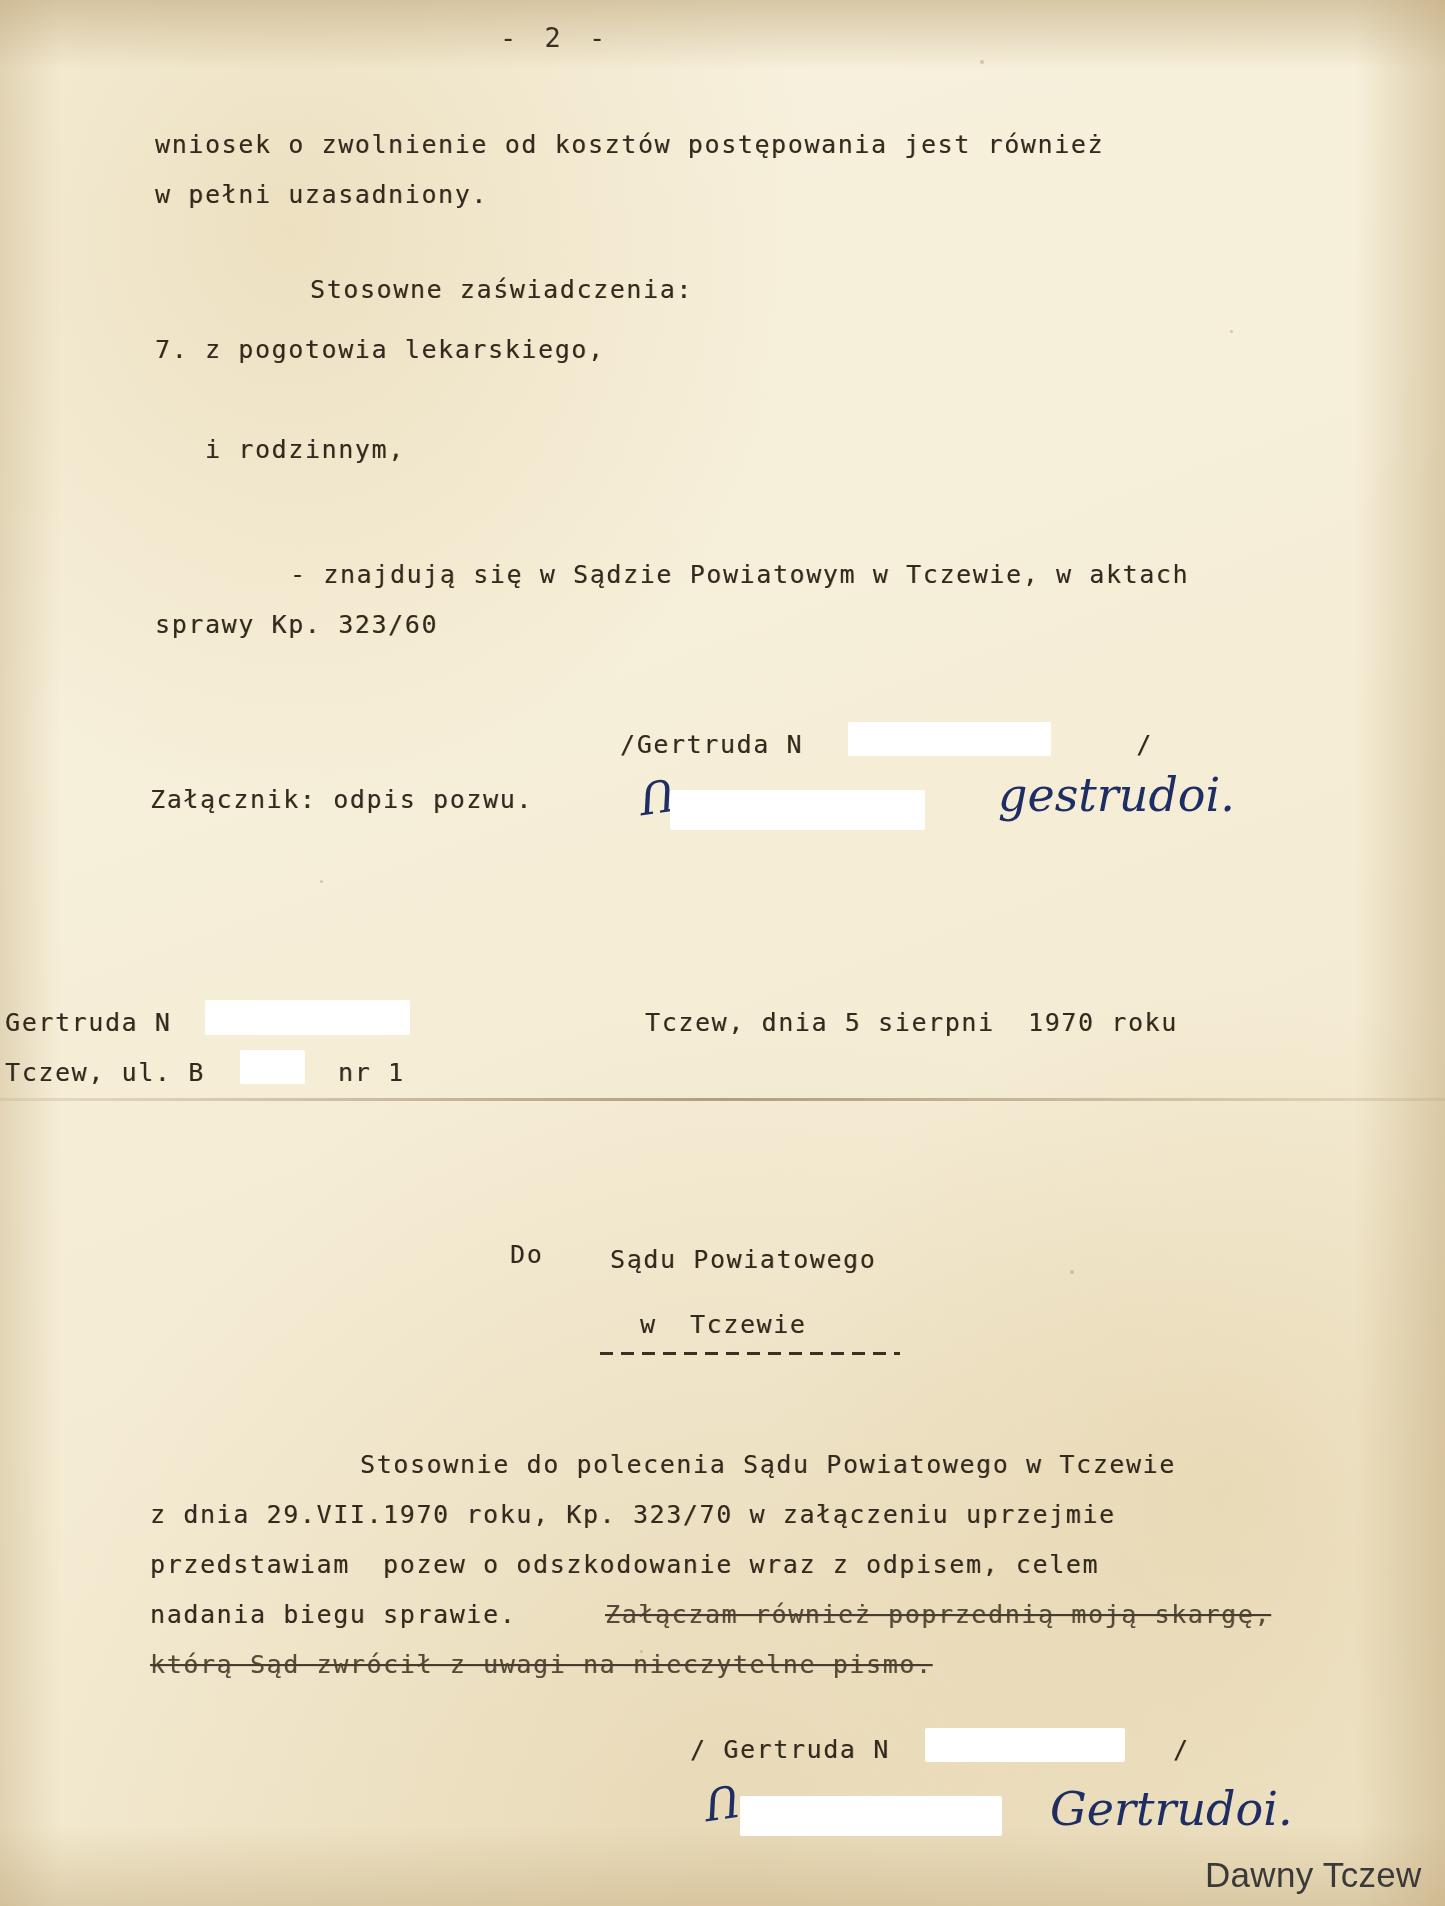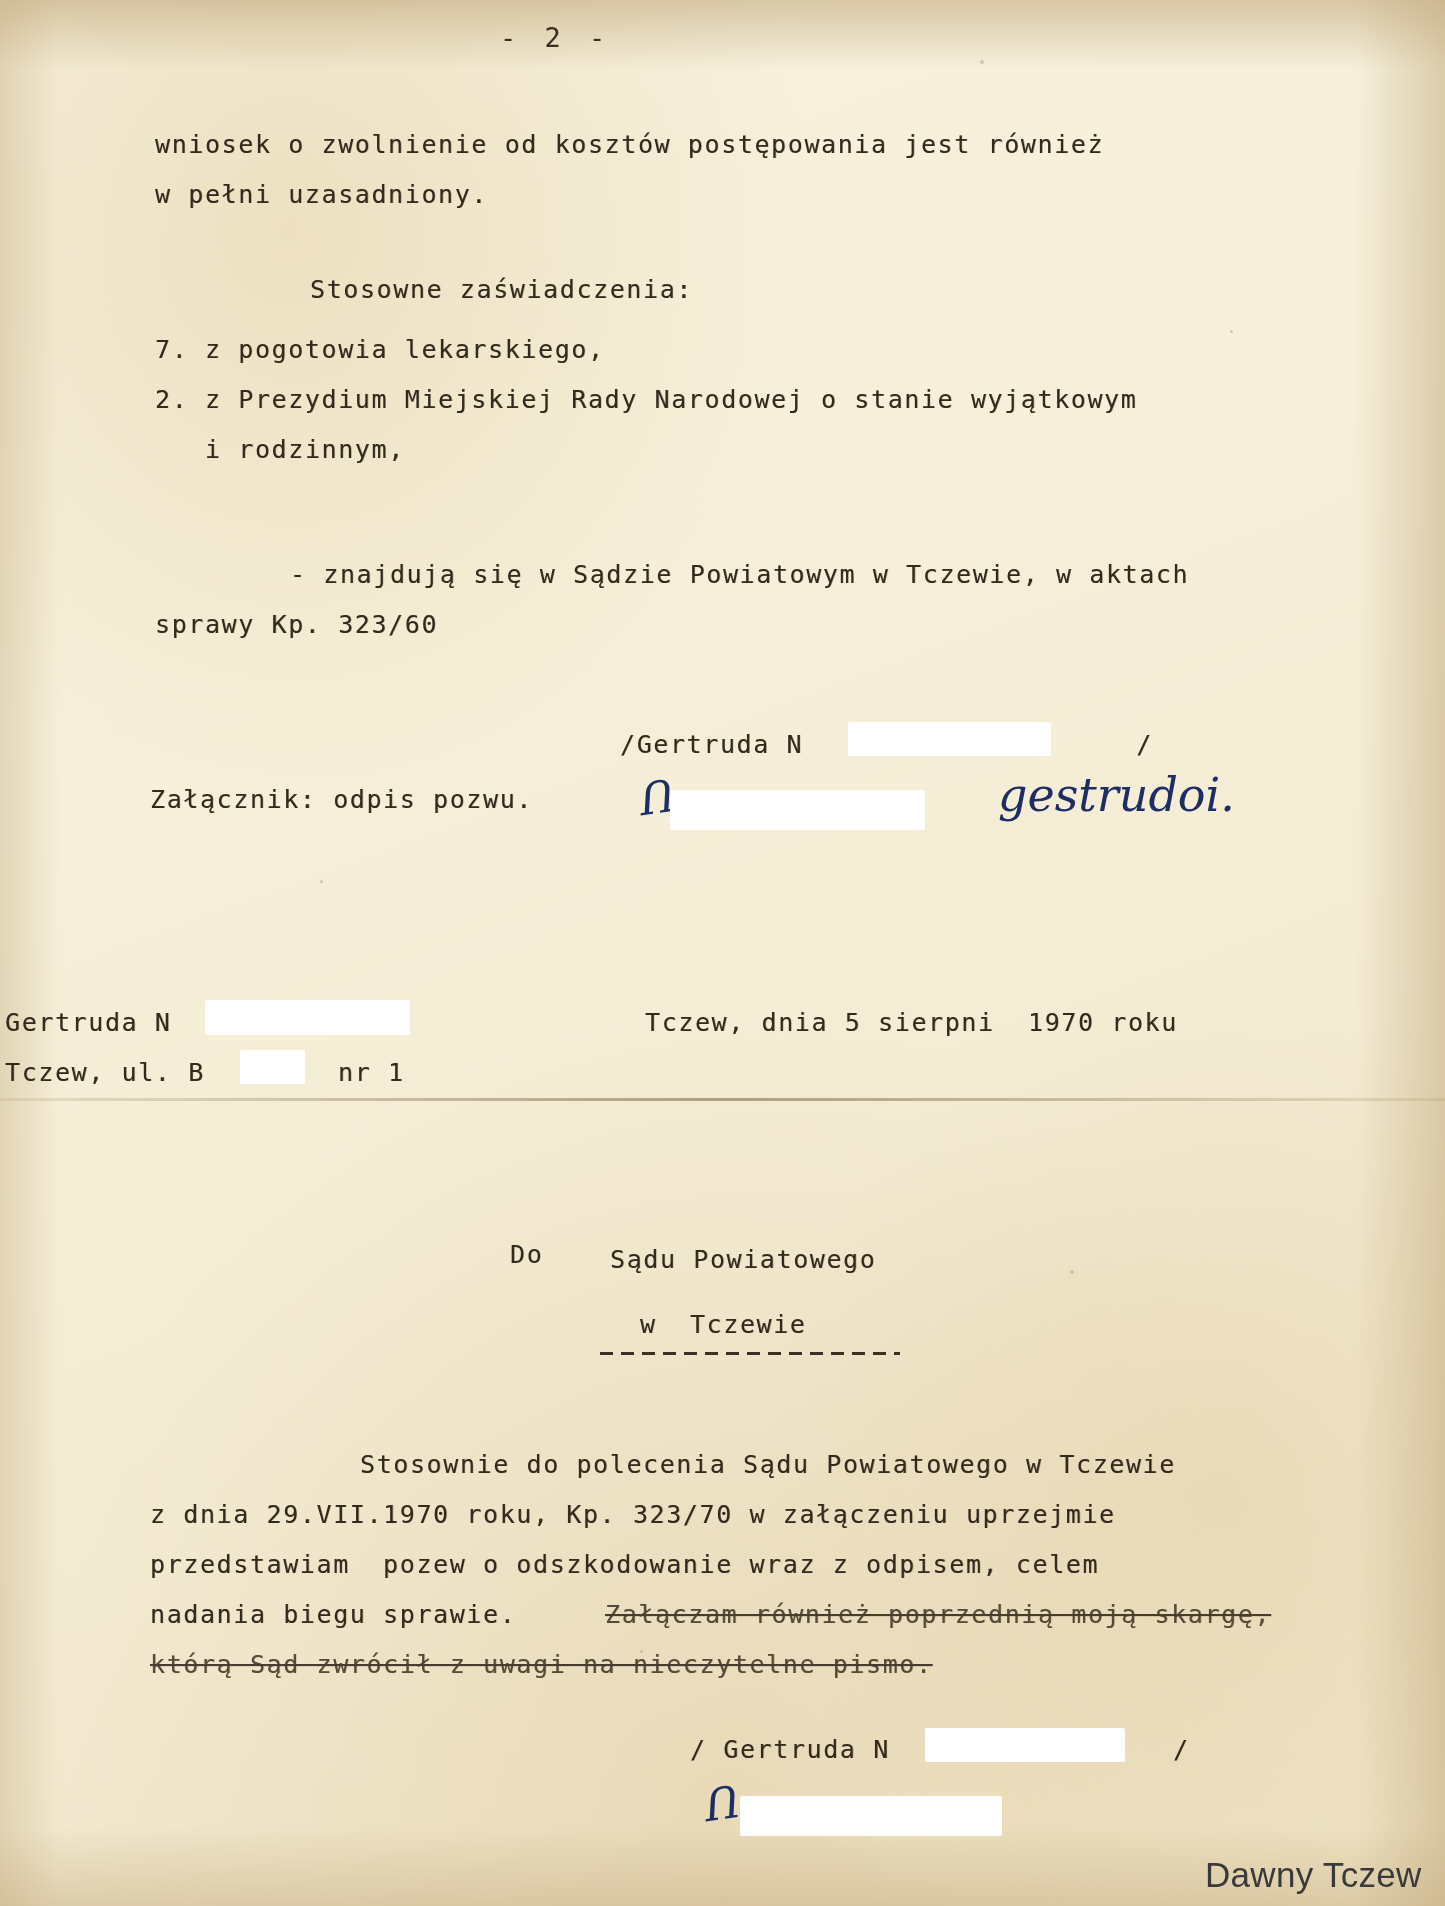--- a/index.html
+++ b/index.html
@@ -135,7 +135,6 @@
   <div class="tx" style="left:310px; top:275px;">Stosowne zaświadczenia:</div>
 
   <div class="tx" style="left:155px; top:335px;">7. z pogotowia lekarskiego,</div>
-  <div class="tx" style="left:155px; top:385px;">2. z Prezydium Miejskiej Rady Narodowej o stanie wyjątkowym</div>
   <div class="tx" style="left:205px; top:435px;">i rodzinnym,</div>
 
   <div class="tx" style="left:290px; top:560px;">- znajdują się w Sądzie Powiatowym w Tczewie, w aktach</div>

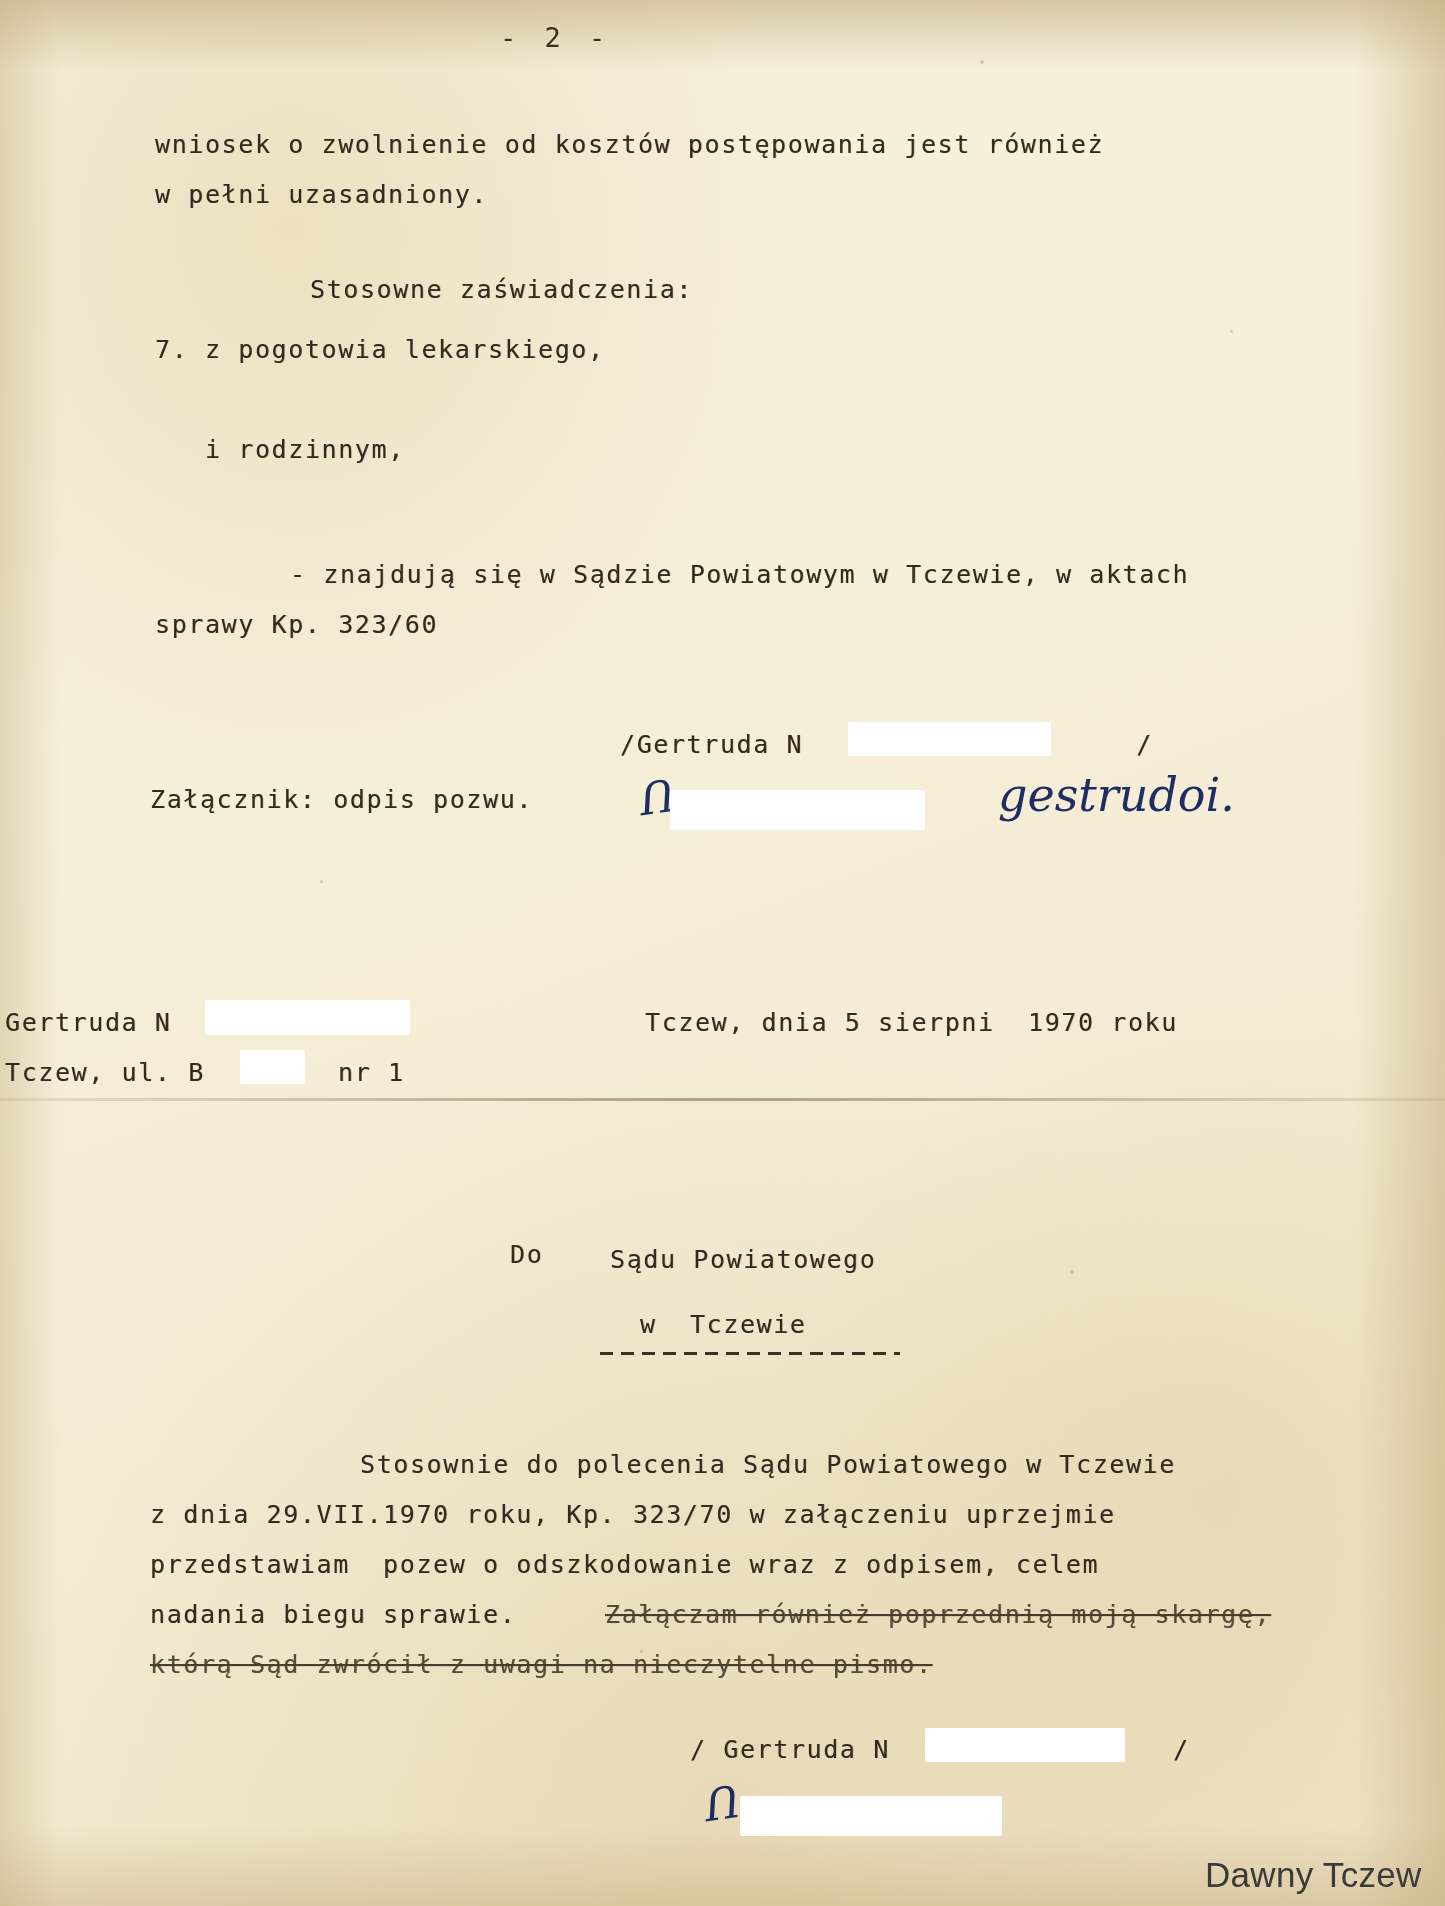--- a/index.html
+++ b/index.html
@@ -177,6 +177,7 @@
   <div class="sig-small" style="left:705px; top:1778px;">Ո</div>
   <div class="redact" style="left:740px; top:1796px; width:262px; height:40px;"></div>
 
+  <div class="sig" style="left:1050px; top:1782px; font-size:46px;">Gertrudoi.</div>
 
   <div class="watermark" style="left:1205px; top:1855px;">Dawny Tczew</div>
 

